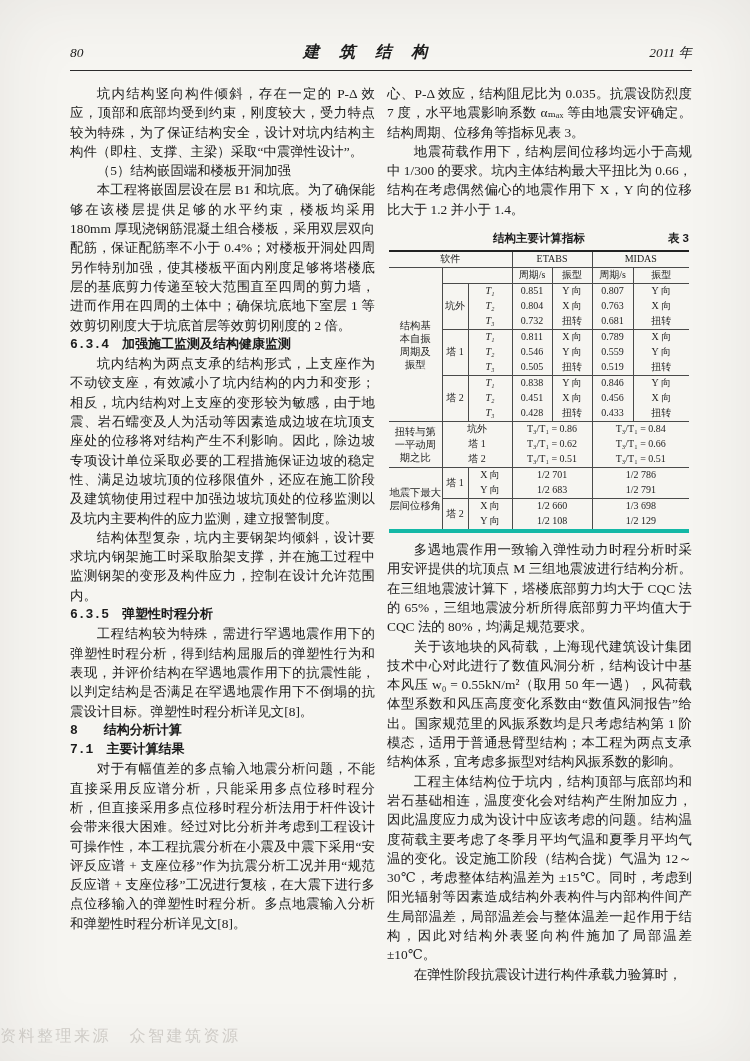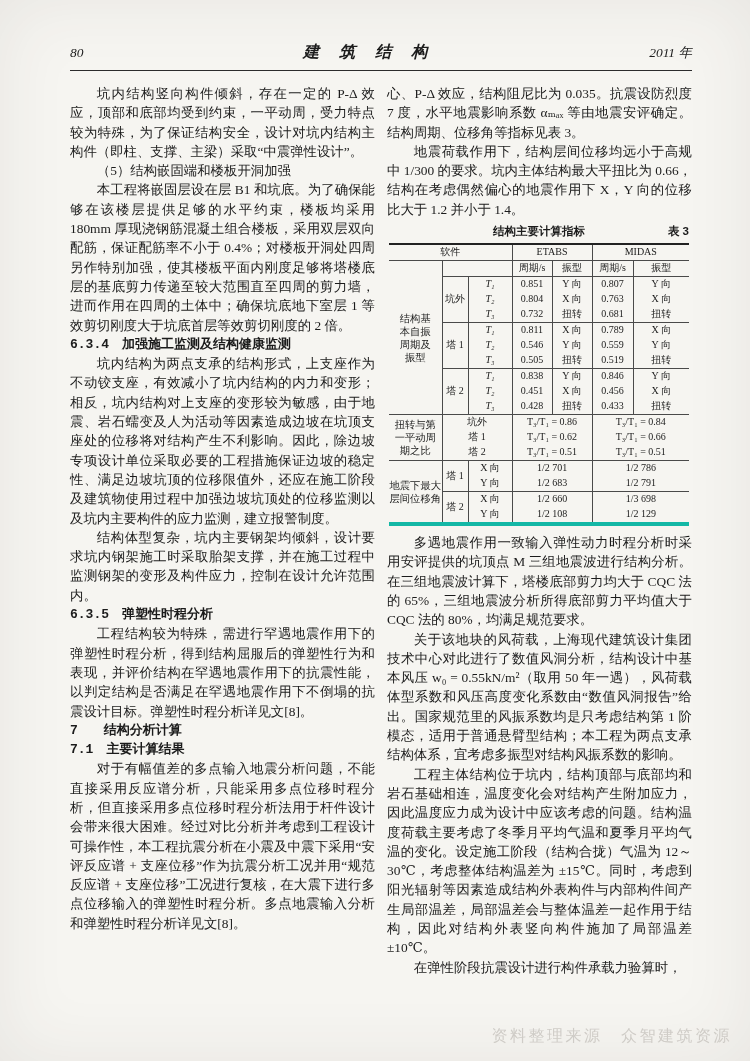--- a/index.html
+++ b/index.html
@@ -88,7 +88,7 @@
 
   <main class="columns">
     <section class="col" id="left-col">
-        <p class="p">坑内结构竖向构件倾斜，存在一定的 P-Δ 效应，顶部和底部均受到约束，一平动周，受力特点较为特殊，为了保证结构安全，设计对坑内结构主构件（即柱、支撑、主梁）采取“中震弹性设计”。</p>
+        <p class="p">坑内结构竖向构件倾斜，存在一定的 P-Δ 效应，顶部和底部均受到约束，刚度较大，受力特点较为特殊，为了保证结构安全，设计对坑内结构主构件（即柱、支撑、主梁）采取“中震弹性设计”。</p>
         <p class="p">（5）结构嵌固端和楼板开洞加强</p>
         <p class="p">本工程将嵌固层设在层 B1 和坑底。为了确保能够在该楼层提供足够的水平约束，楼板均采用 180mm 厚现浇钢筋混凝土组合楼板，采用双层双向配筋，保证配筋率不小于 0.4%；对楼板开洞处四周另作特别加强，使其楼板平面内刚度足够将塔楼底层的基底剪力传递至较大范围直至四周的剪力墙，进而作用在四周的土体中；确保坑底地下室层 1 等效剪切刚度大于坑底首层等效剪切刚度的 2 倍。</p>
         <h3 class="h">6.3.4　加强施工监测及结构健康监测</h3>

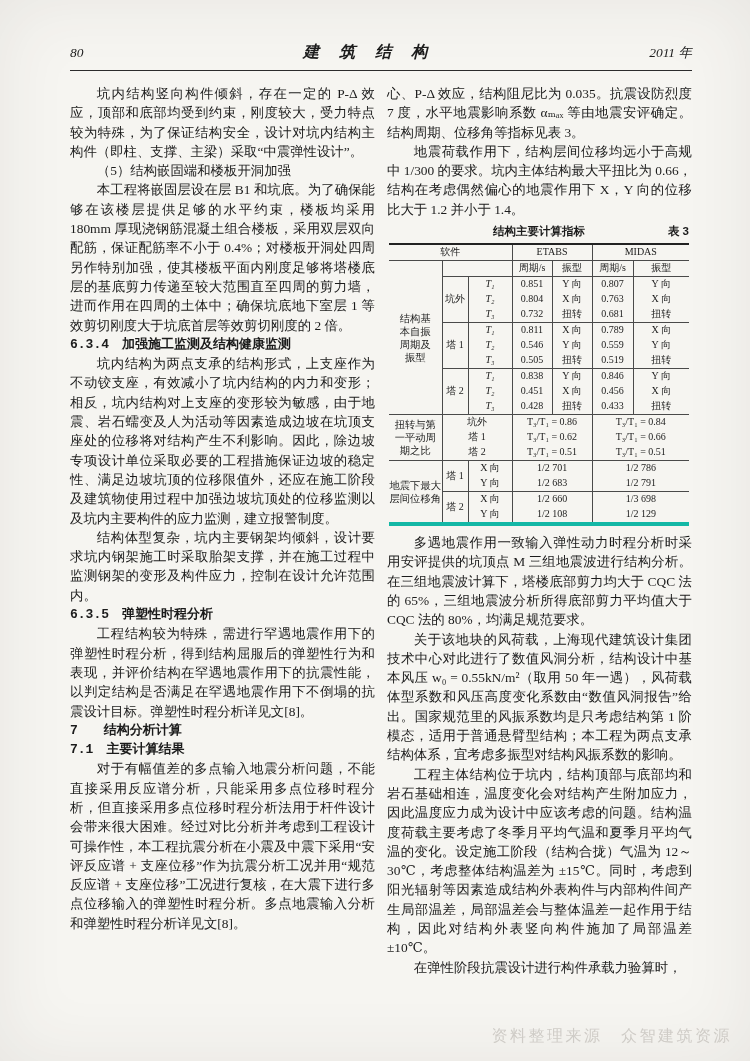--- a/index.html
+++ b/index.html
@@ -44,7 +44,7 @@
     text-align:left;
   }
   
-  .tablewrap{margin:5px 0 7px 2px;width:300px;}
+  .tablewrap{margin:12px 0 7px 2px;width:300px;}
   .tcaption{
     position:relative;text-align:center;
     font-family:"Liberation Sans","DejaVu Sans",sans-serif;

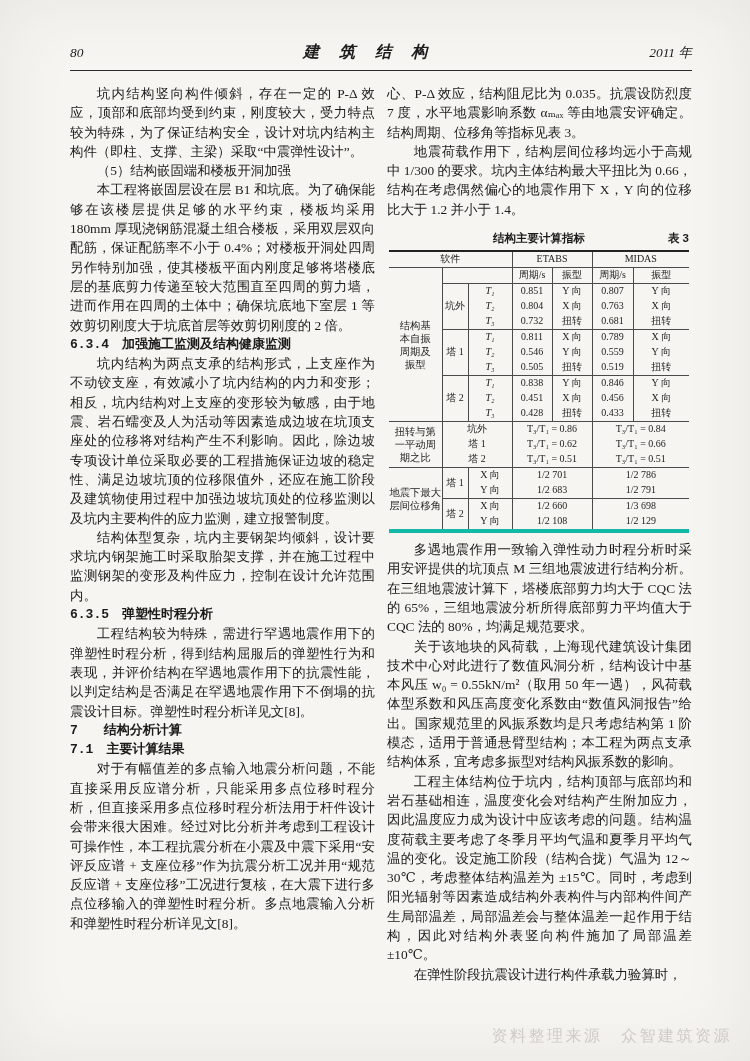--- a/index.html
+++ b/index.html
@@ -96,7 +96,7 @@
         <p class="p">结构体型复杂，坑内主要钢架均倾斜，设计要求坑内钢架施工时采取胎架支撑，并在施工过程中监测钢架的变形及构件应力，控制在设计允许范围内。</p>
         <h3 class="h">6.3.5　弹塑性时程分析</h3>
         <p class="p">工程结构较为特殊，需进行罕遇地震作用下的弹塑性时程分析，得到结构屈服后的弹塑性行为和表现，并评价结构在罕遇地震作用下的抗震性能，以判定结构是否满足在罕遇地震作用下不倒塌的抗震设计目标。弹塑性时程分析详见文[8]。</p>
-        <h3 class="h">7　　结构分析计算</h3>
+        <h3 class="h">8　　结构分析计算</h3>
         <h3 class="h">7.1　主要计算结果</h3>
         <p class="p">对于有幅值差的多点输入地震分析问题，不能直接采用反应谱分析，只能采用多点位移时程分析，但直接采用多点位移时程分析法用于杆件设计会带来很大困难。经过对比分析并考虑到工程设计可操作性，本工程抗震分析在小震及中震下采用“安评反应谱 + 支座位移”作为抗震分析工况并用“规范反应谱 + 支座位移”工况进行复核，在大震下进行多点位移输入的弹塑性时程分析。多点地震输入分析和弹塑性时程分析详见文[8]。</p>
       </section>

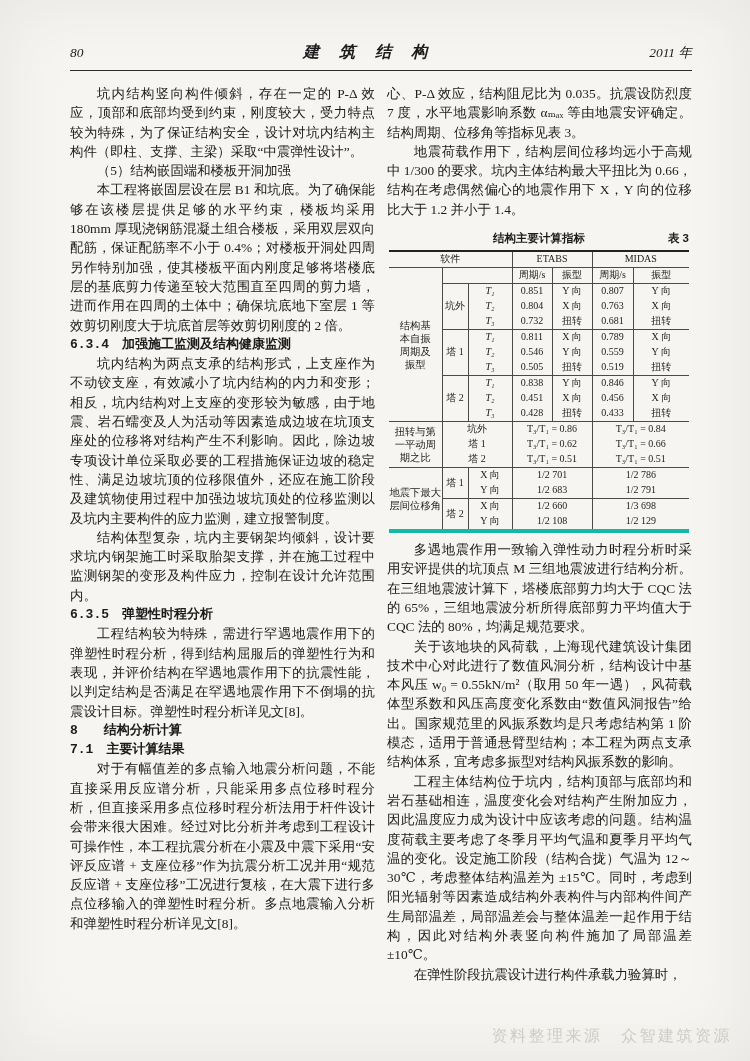--- a/index.html
+++ b/index.html
@@ -70,7 +70,7 @@
   
   .pg-footer{
     position:absolute;left:0;bottom:14px;width:732px;
-    text-align:right;
+    text-align:left;
     color:#cfccc7;font-size:16px;letter-spacing:2.5px;
   }
 </style>

